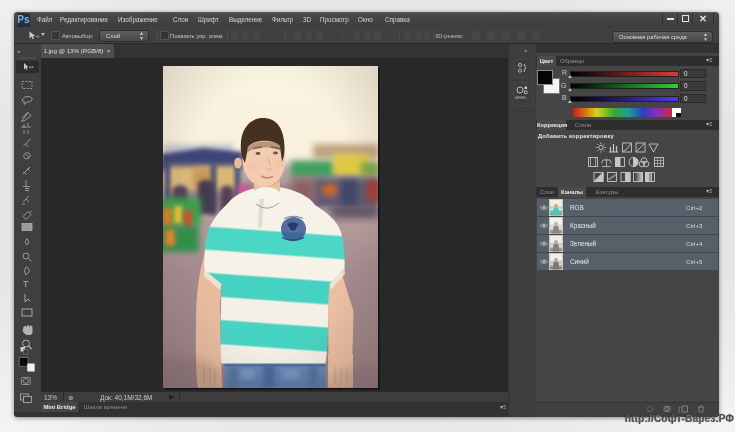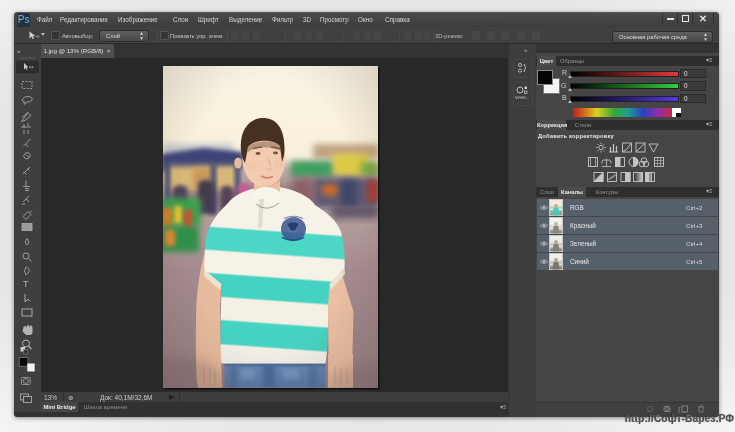--- a/index.html
+++ b/index.html
@@ -12,7 +12,7 @@
 #menubar{left:14px;top:12px;width:705px;height:15px;background:linear-gradient(#4a4a4a,#3d3d3d);
  border-radius:4px 4px 0 0;border-top:1px solid #5a5a5a;box-sizing:border-box;}
 #pslogo{left:16.5px;top:13px;width:13px;height:24px;background:#25303c;border-radius:2px;
- color:#6fb6f2;font-size:10px;font-weight:normal;text-align:right;line-height:13px;}
+ color:#6fb6f2;font-size:10px;font-weight:bold;text-align:right;line-height:13px;}
 .menu{top:15px;height:10px;font-size:6.3px;color:#d4d4d4;line-height:10px;white-space:nowrap;}
 .wbtn{top:13px;height:11px;border-left:1px solid #303030;color:#dcdcdc;font-size:8px;
  text-align:center;line-height:11px;font-weight:bold;}

